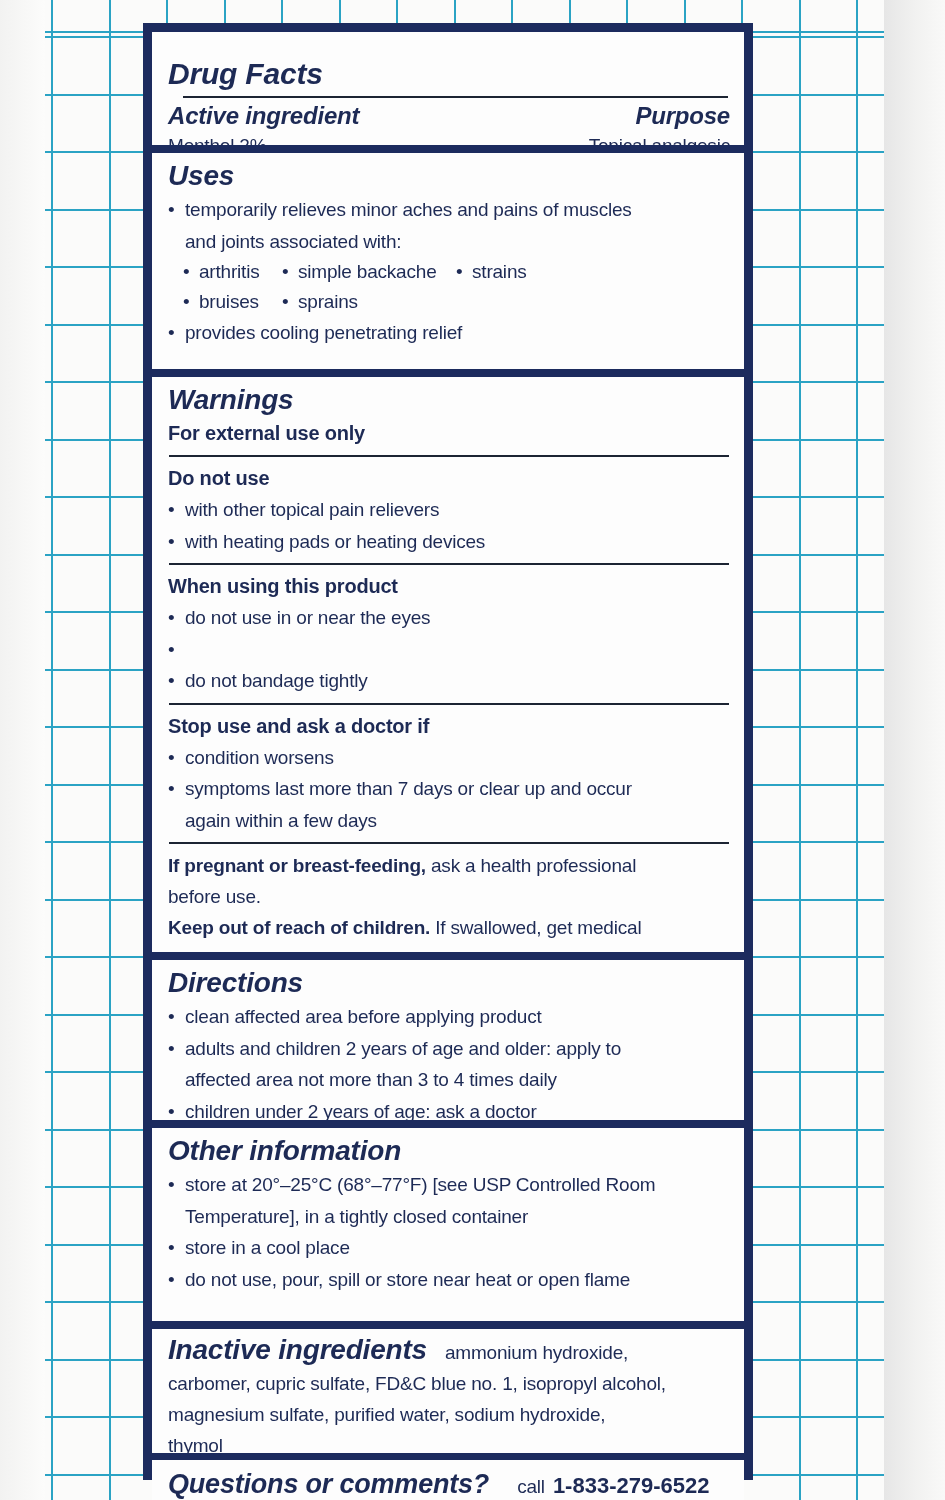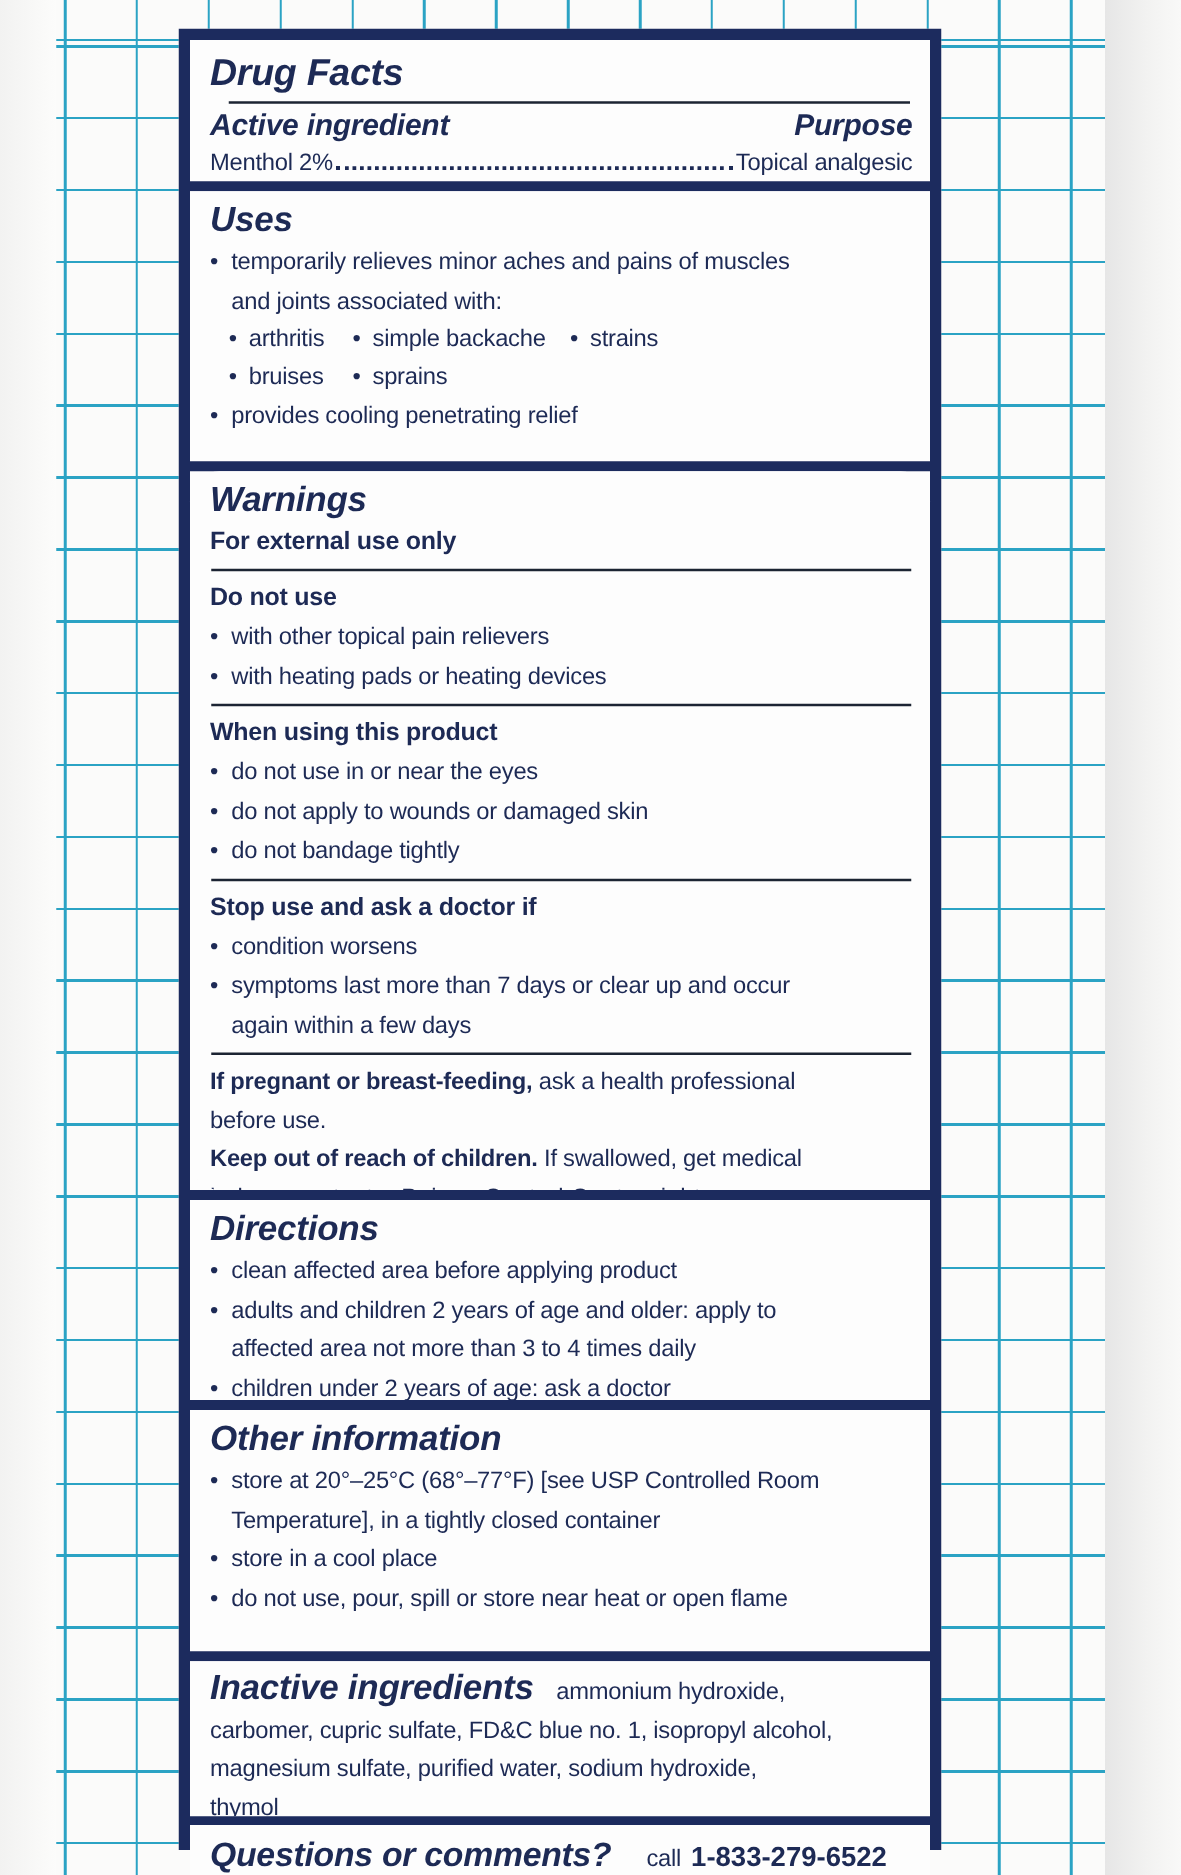--- a/index.html
+++ b/index.html
@@ -66,7 +66,7 @@
 
 <div class="panel">
 
-  <div class="section" style="height:113px;padding-top:9px;">
+  <div class="section" style="height:113px;padding-top:24px;">
     <div class="h-italic title">Drug Facts</div>
     <div class="rule df"></div>
     <div class="row-split">

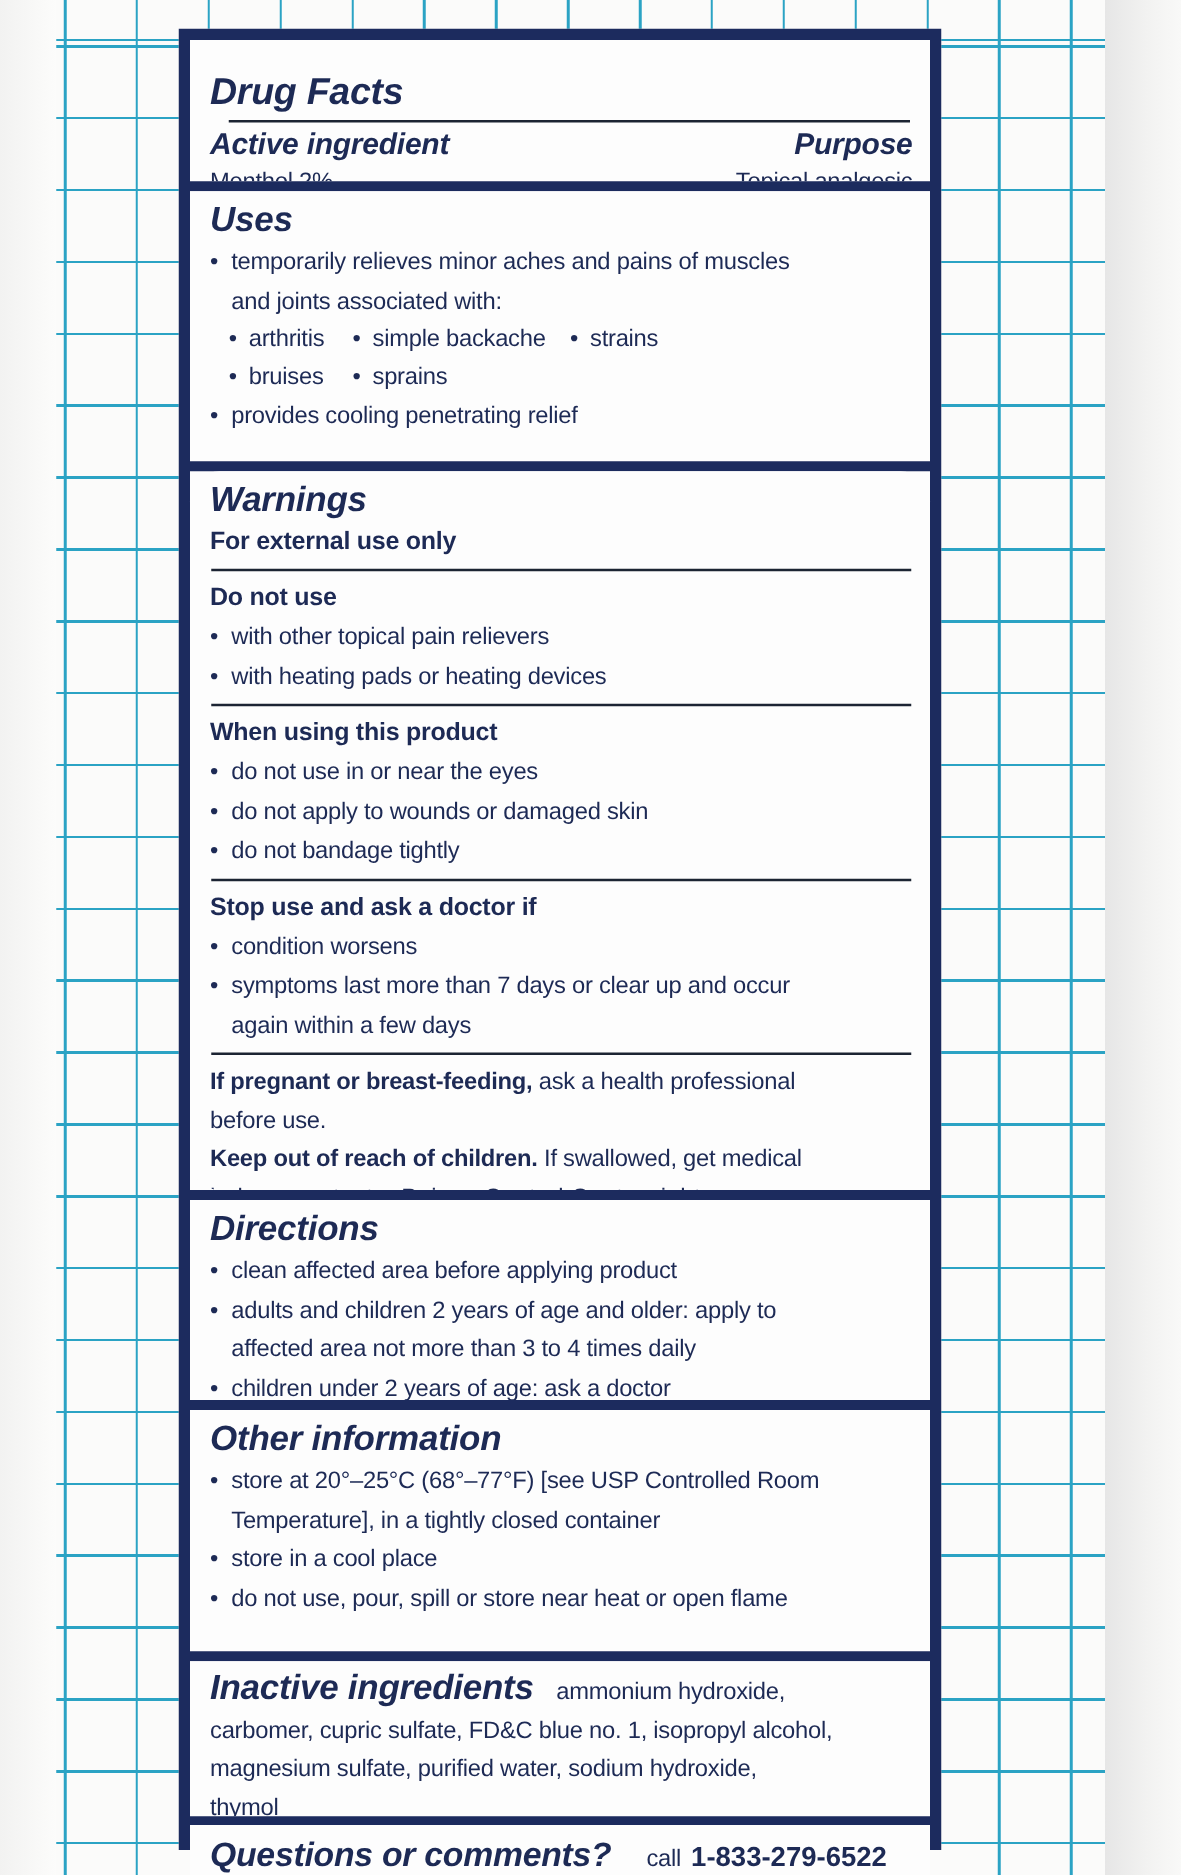--- a/index.html
+++ b/index.html
@@ -123,7 +123,7 @@
   </div>
   <div class="bar"></div>
 
-  <div class="section" style="height:575px;border-radius:24px;">
+  <div class="section" style="height:575px;">
     <div class="h-italic sec-head">Warnings</div>
     <div class="sub-head">For external use only</div>
     <div class="rule"></div>

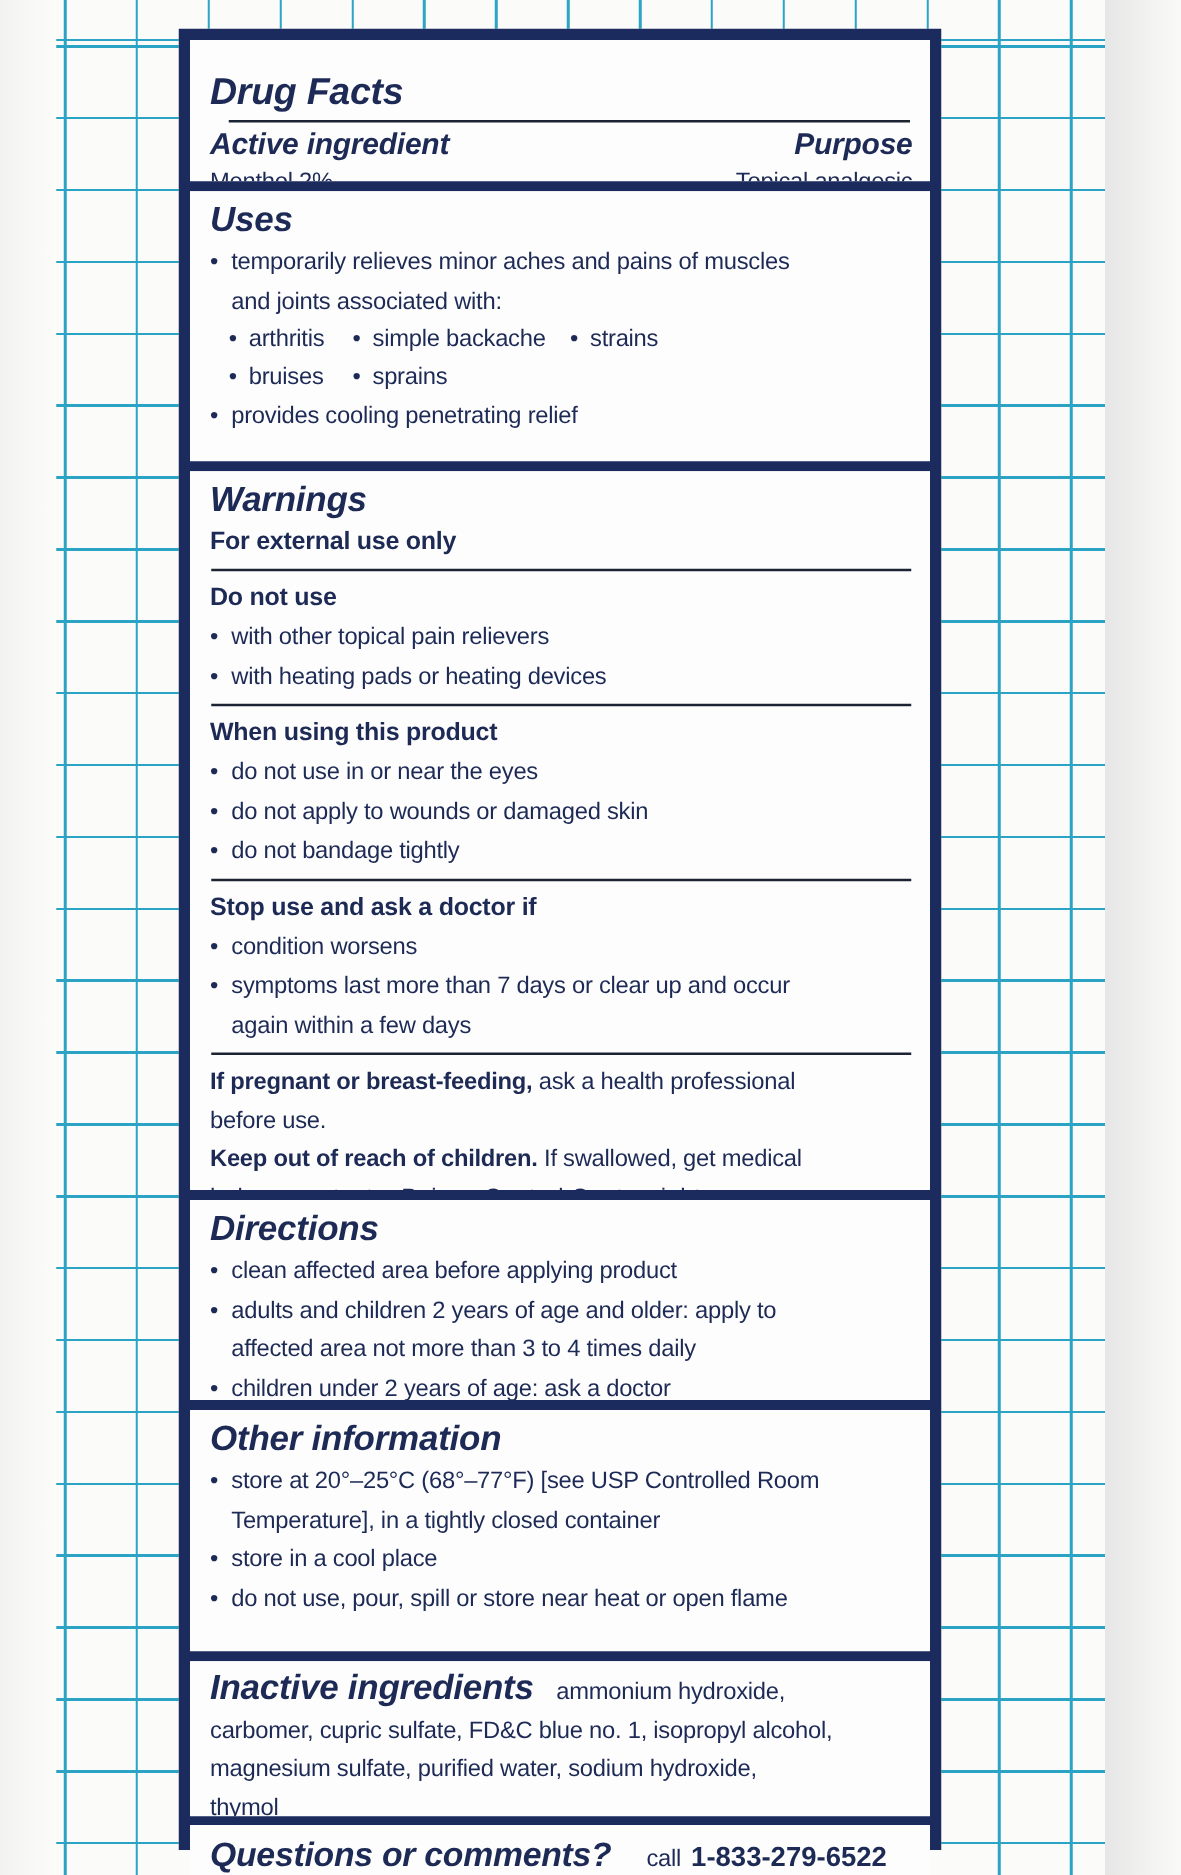--- a/index.html
+++ b/index.html
@@ -149,7 +149,6 @@
         </div>
       <div class="b">
           <span class="m">•</span>
-          <span>do not apply to wounds or damaged skin</span>
         </div>
       <div class="b">
           <span class="m">•</span>

